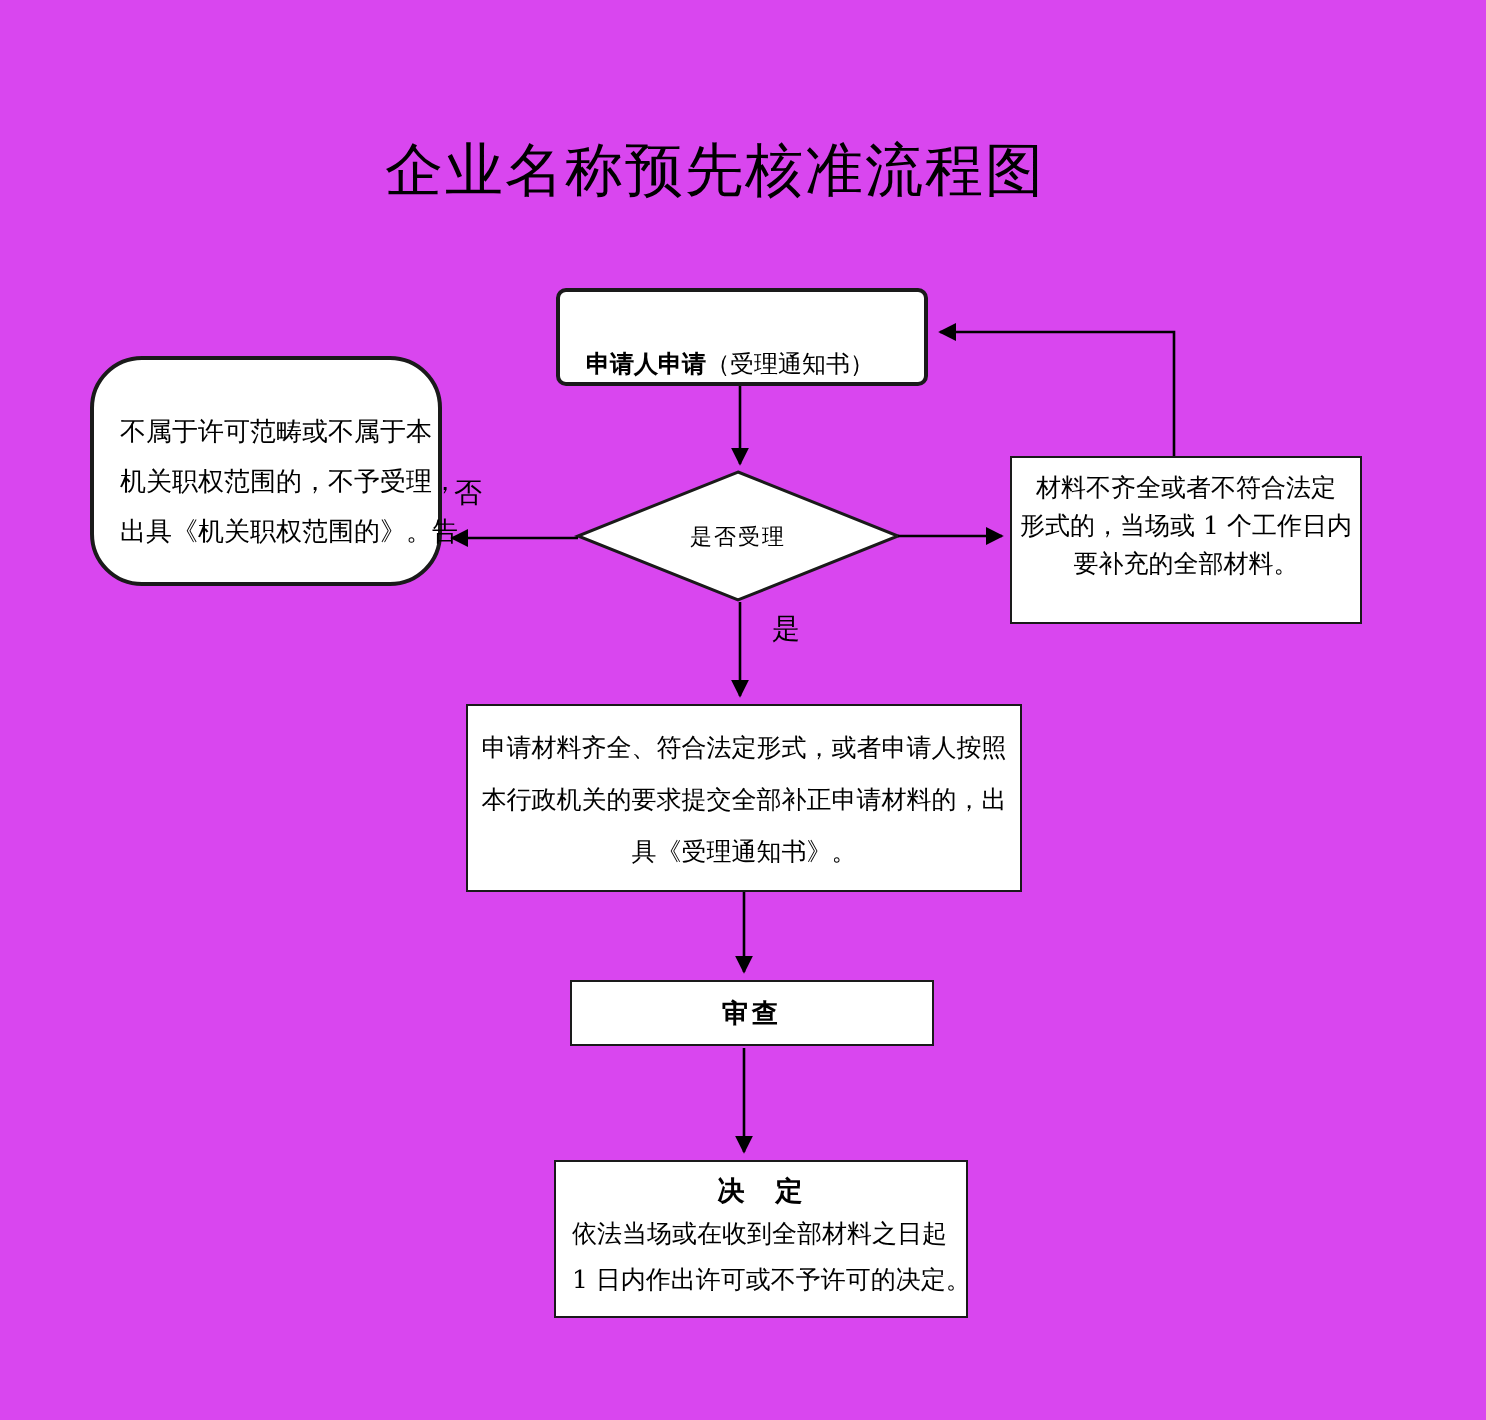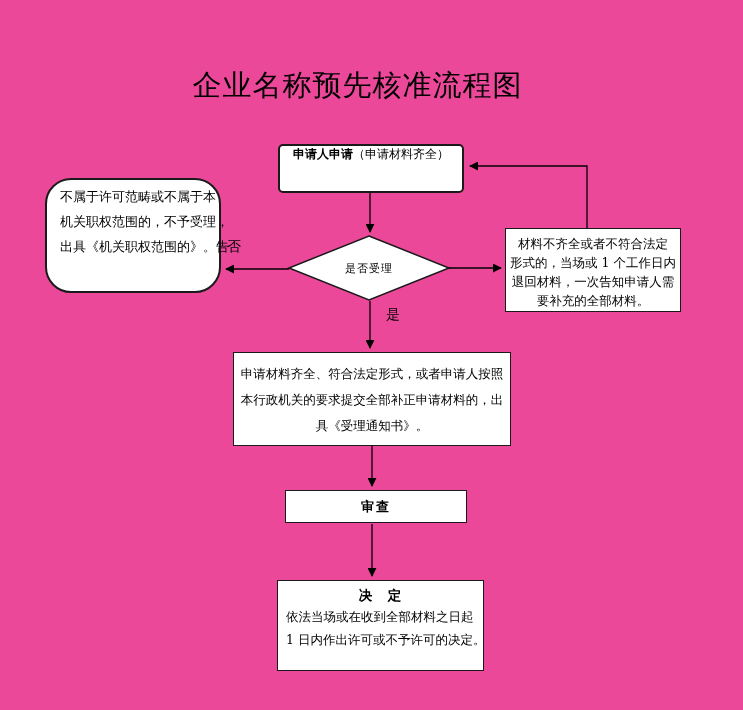--- a/index.html
+++ b/index.html
@@ -5,7 +5,7 @@
   html, body { margin:0; padding:0; background:#ffffff; }
   .canvas {
     position:relative; width:743px; height:710px;
-    background:#ec4899; color:#000;
+    background:#d946ef; color:#000;
     font-family:"DejaVu Serif", serif;
     overflow:hidden;
   }

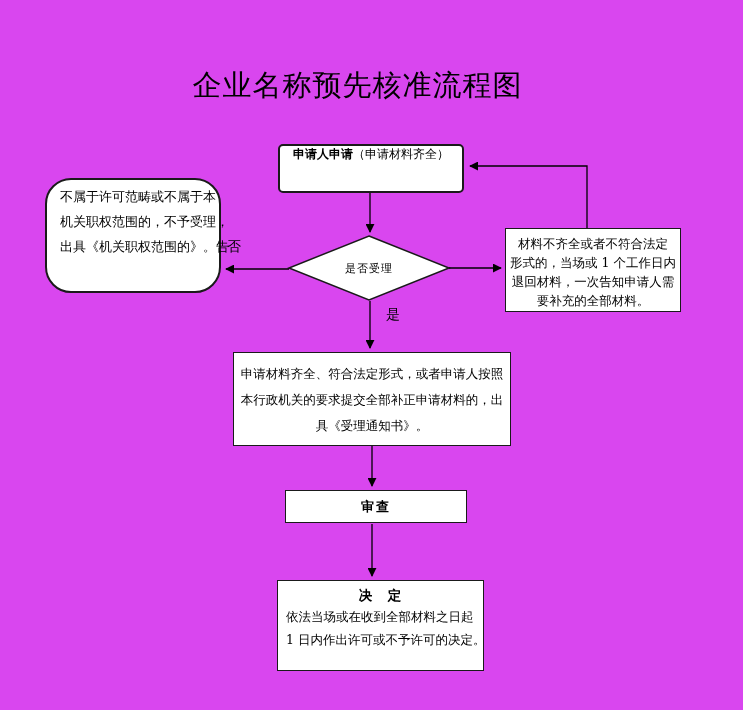--- a/index.html
+++ b/index.html
@@ -21,7 +21,7 @@
   .rounded { border-width:2px; }
   .start-box {
     left:278px; top:144px; width:186px; height:49px;
-    border-radius:5px; display:flex; align-items:flex-start;
+    border-radius:5px; display:flex; align-items:flex-end;
     padding-left:13px; font-size:12px; white-space:nowrap;
   }
   .start-box .bold { font-weight:bold; }

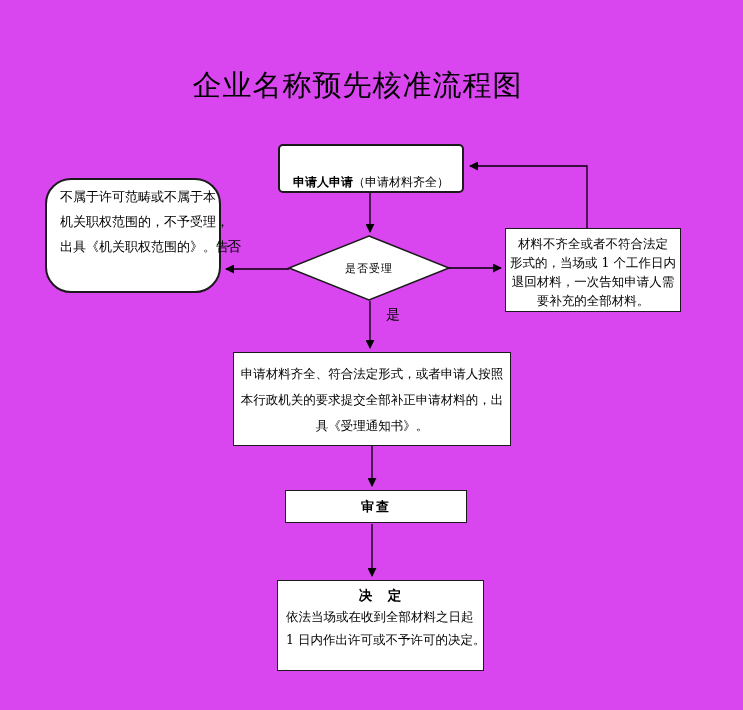--- a/index.html
+++ b/index.html
@@ -96,7 +96,7 @@
 
   <div class="box rounded start-box">
     <span class="bold">申请人申请</span>
-      <span>（申请材料齐全）</span>
+      <span>（受理通知书）</span>
   </div>
 
   <div class="box rounded reject-box">

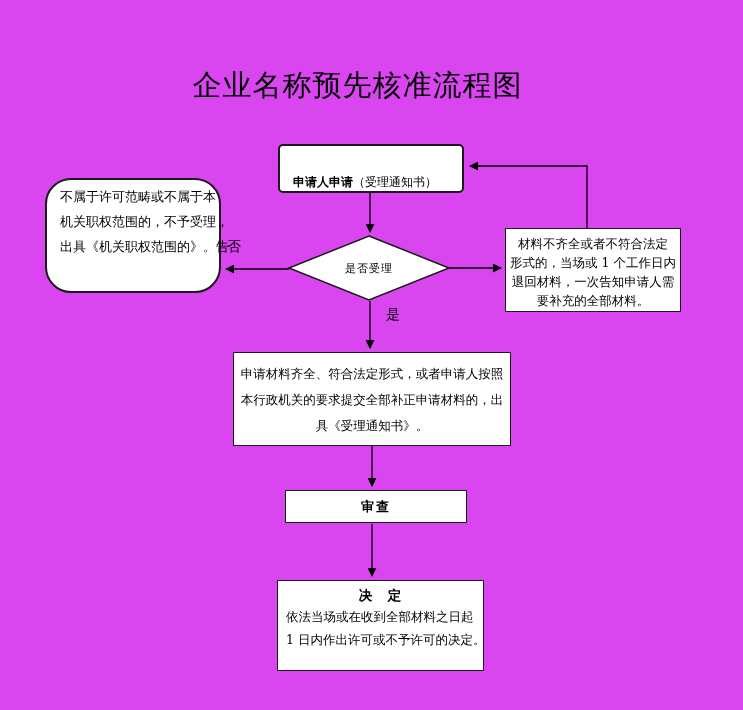--- a/index.html
+++ b/index.html
@@ -27,7 +27,7 @@
   .start-box .bold { font-weight:bold; }
   .reject-box {
     left:45px; top:178px; width:176px; height:115px;
-    border-radius:26px; padding:4px 0 0 13px; line-height:25px;
+    border-radius:26px; padding:24px 0 0 13px; line-height:25px;
   }
   .reject-box .line { white-space:nowrap; }
   .supplement-box {

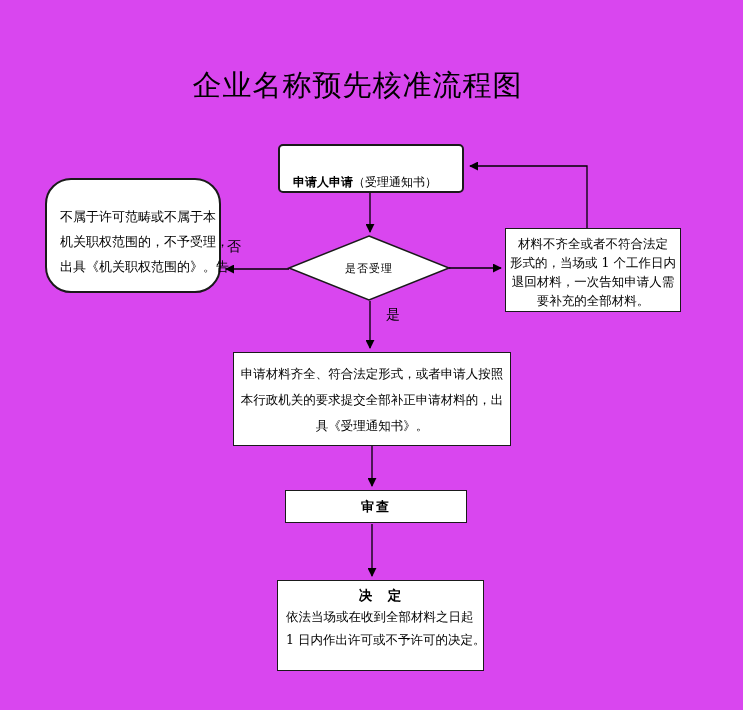--- a/index.html
+++ b/index.html
@@ -114,7 +114,6 @@
   <div class="box supplement-box">
     <div class="line">材料不齐全或者不符合法定</div>
     <div class="line">形式的，当场或 1 个工作日内</div>
-    <div class="line">退回材料，一次告知申请人需</div>
     <div class="line">要补充的全部材料。</div>
   </div>
 

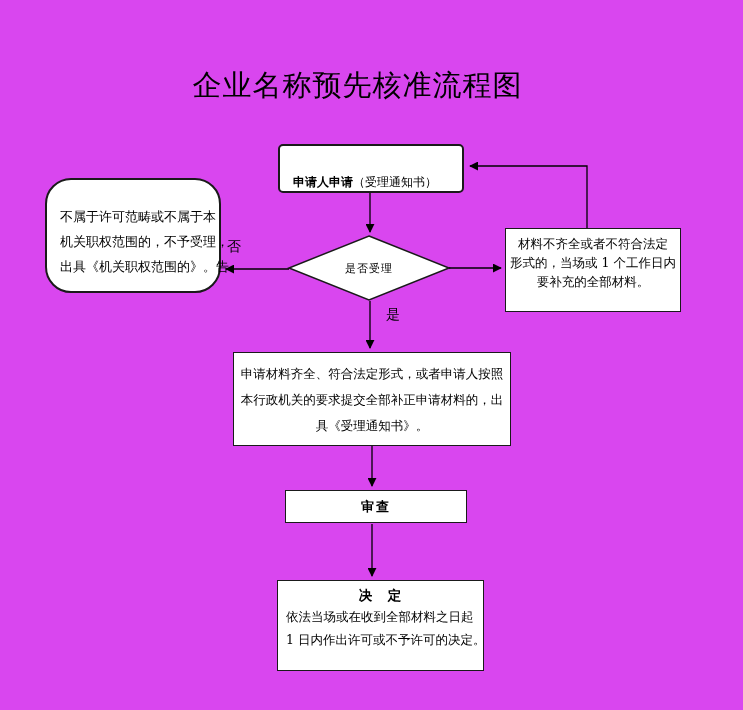--- a/index.html
+++ b/index.html
@@ -46,7 +46,7 @@
     font-weight:bold; letter-spacing:2px;
   }
   .final-box {
-    left:277px; top:580px; width:207px; height:91px; font-size:12.5px;
+    left:277px; top:580px; width:207px; height:79px; font-size:12.5px;
   }
   .final-title {
     text-align:center; font-weight:bold; font-size:13.5px;

